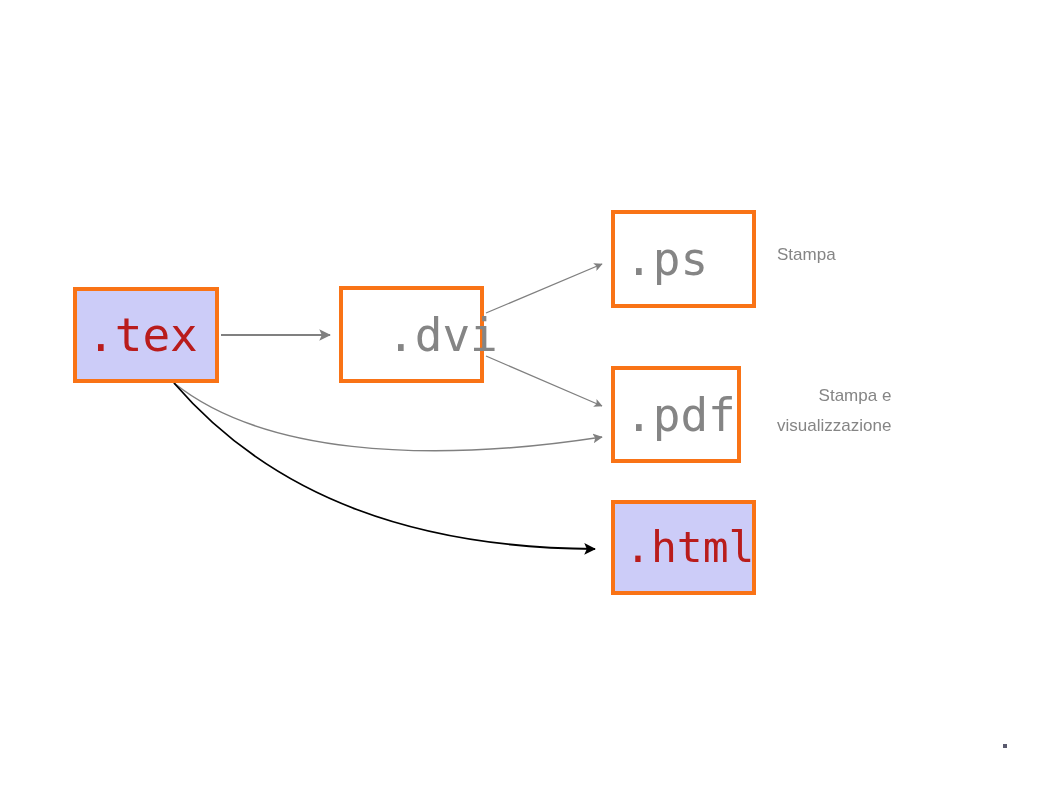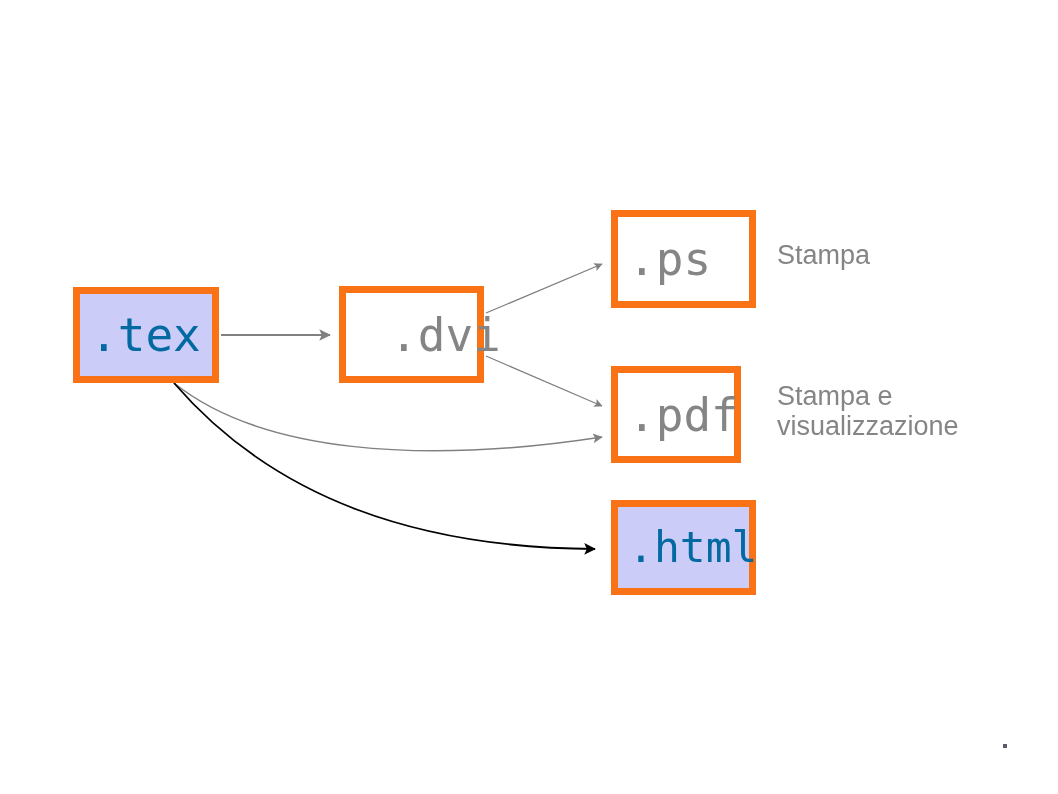--- a/index.html
+++ b/index.html
@@ -24,7 +24,7 @@
   .node {
     position: absolute;
     box-sizing: border-box;
-    border: 7px solid #f97316;
+    border: 4px solid #f97316;
     display: flex;
     align-items: center;
     justify-content: flex-start;

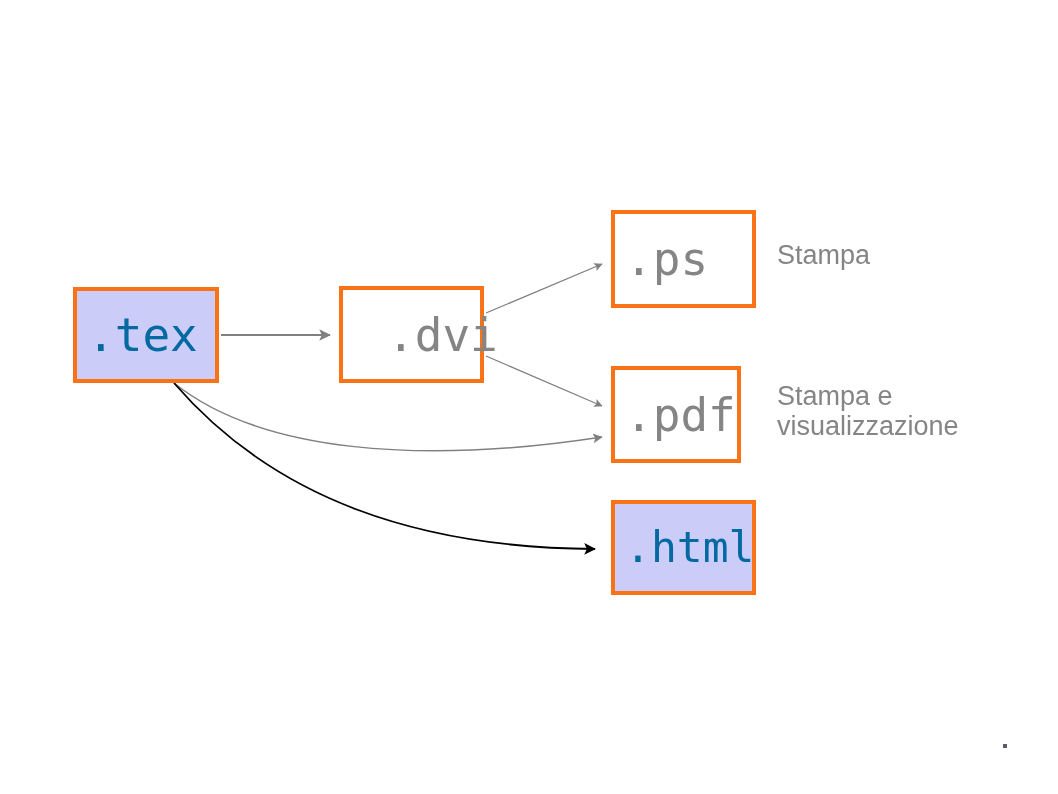--- a/index.html
+++ b/index.html
@@ -45,7 +45,7 @@
     position: absolute;
     color: #858585;
     font-family: "Liberation Sans", sans-serif;
-    font-size: 27px;
+    font-size: 17px;
     line-height: 30px;
     white-space: pre-line;
     user-select: none;

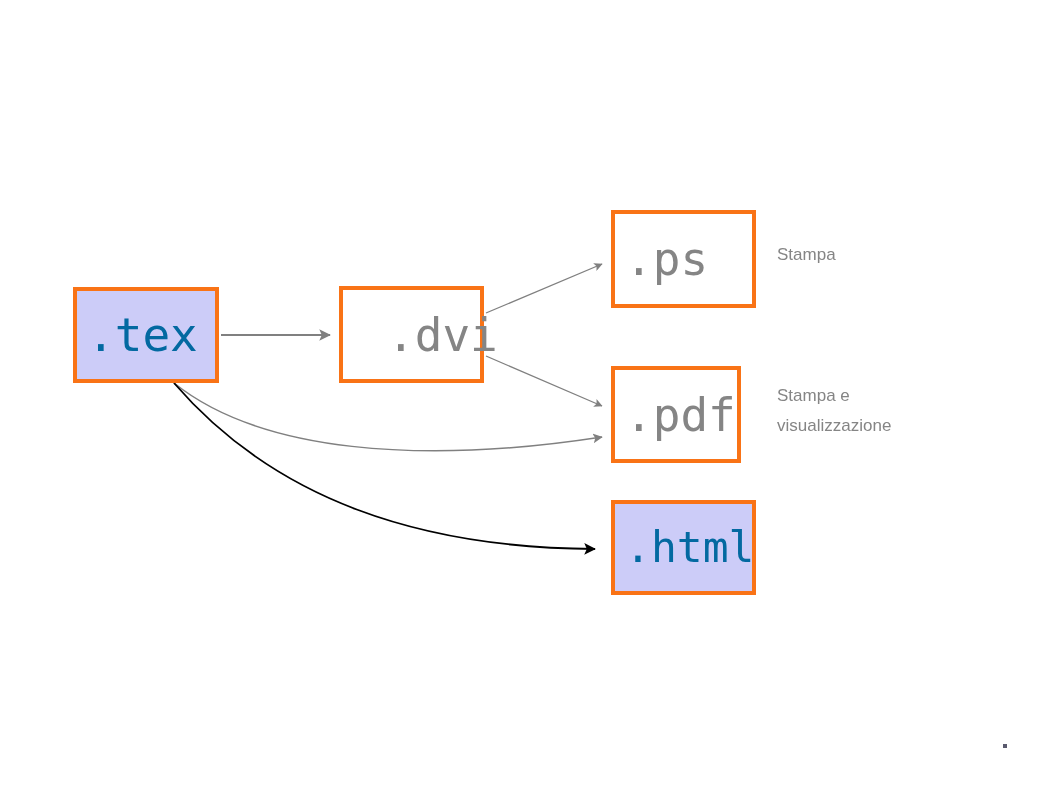--- a/index.html
+++ b/index.html
@@ -38,7 +38,7 @@
   }
   .node.fill-lavender { background: #ccccf8; }
   .node.fill-white    { background: #ffffff; }
-  .node.text-dark     { color: #0369a1; }
+  .node.text-dark     { color: #b91c1c; }
   .node.text-gray     { color: #858585; }
 
   .edge-label {

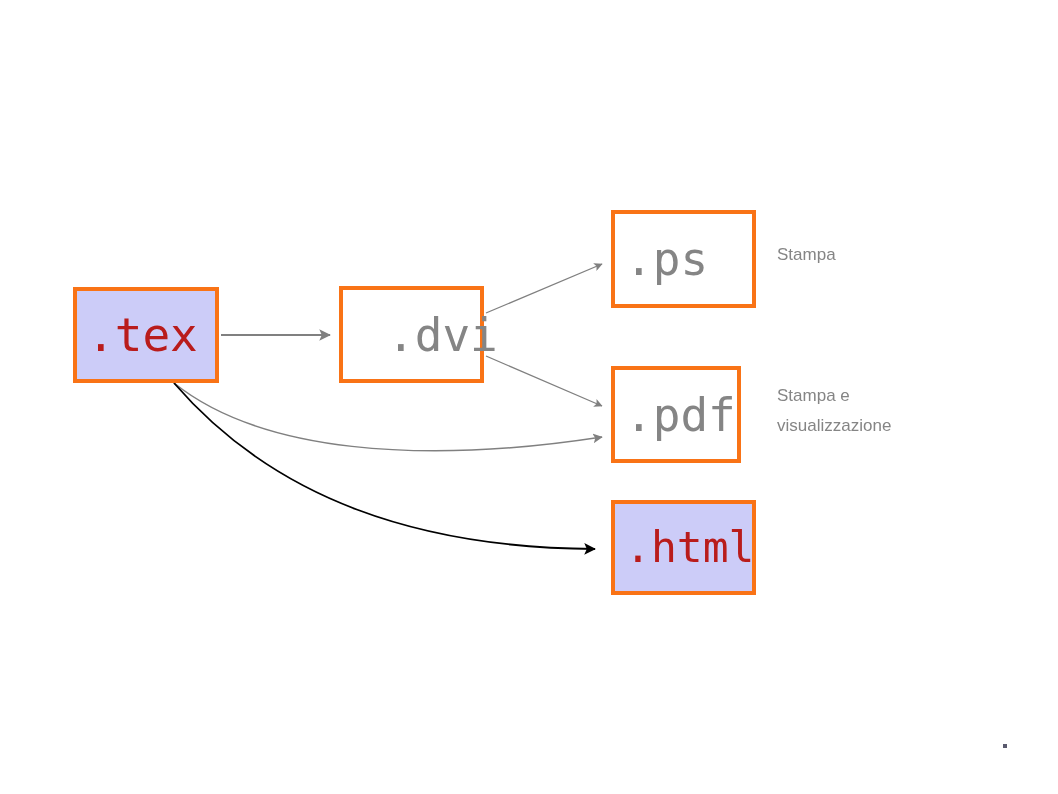--- a/index.html
+++ b/index.html
@@ -103,7 +103,7 @@
 
 <div class="edge-label" style="left:777px; top:240px;">Stampa</div>
 
-<div class="edge-label" style="left:777px; top:381px;">Stampa e
+<div class="edge-label" style="left:777px; top:381px;text-align:right;">Stampa e
 visualizzazione</div>
 
 <div class="corner-dot" style="left:1003px; top:744px;"></div>

